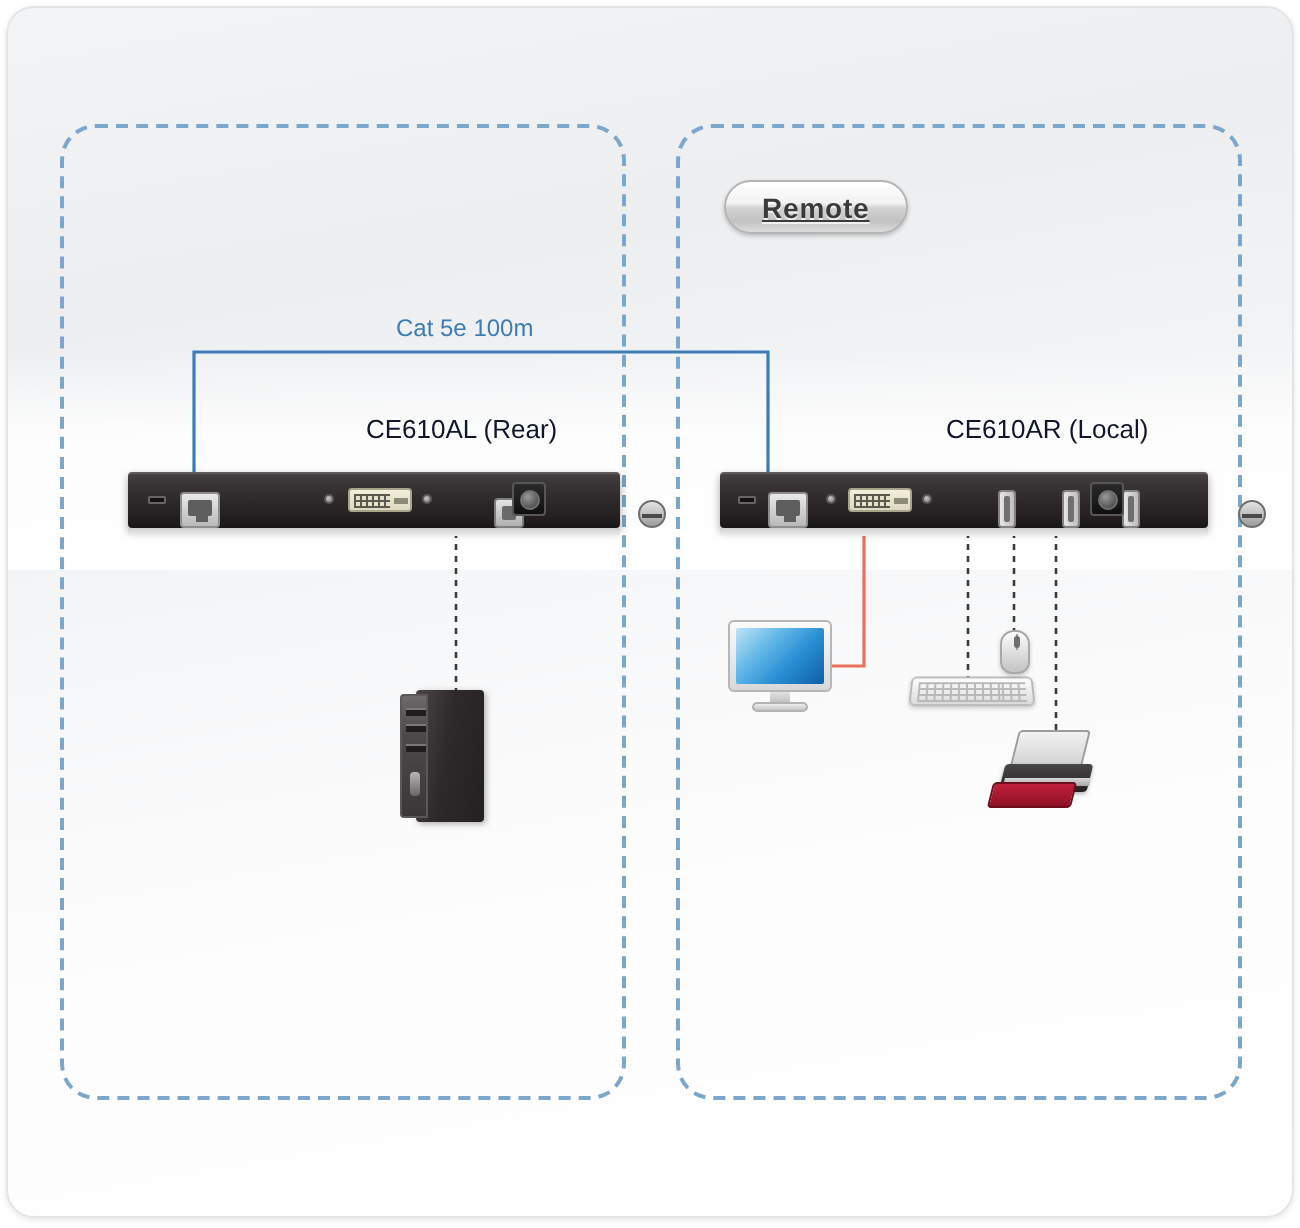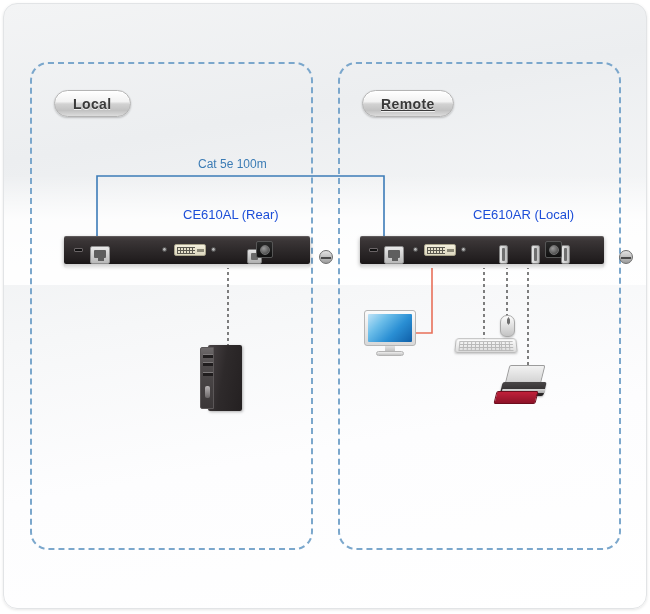--- a/index.html
+++ b/index.html
@@ -290,7 +290,6 @@
   <div class="zone" id="zone-local"></div>
   <div class="zone" id="zone-remote"></div>
 
-  <div class="badge" id="badge-local">Local</div>
   <div class="badge" id="badge-remote">Remote</div>
 
   <div id="label-cat5e">Cat 5e 100m</div>

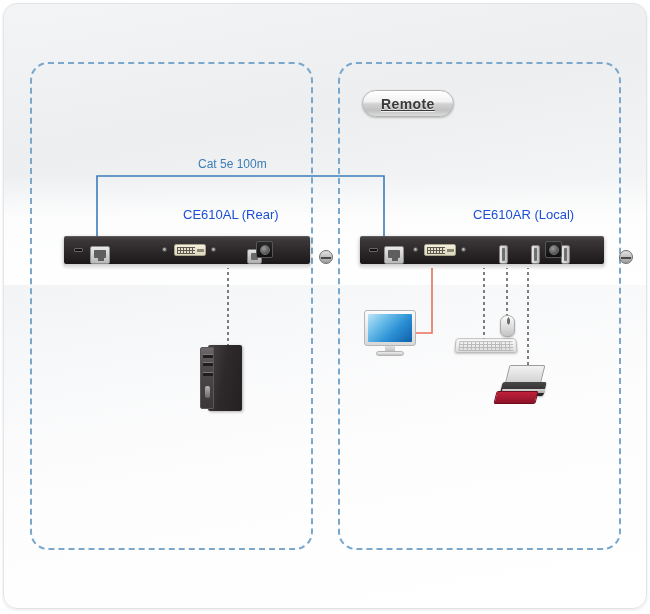--- a/index.html
+++ b/index.html
@@ -65,7 +65,7 @@
   .dev-label {
     position: absolute;
     font-size: 13px;
-    color: #1d4ed8;
+    color: #0f172a;
     white-space: nowrap;
   }
   #label-local-dev  { left: 183px; top: 207px; }

